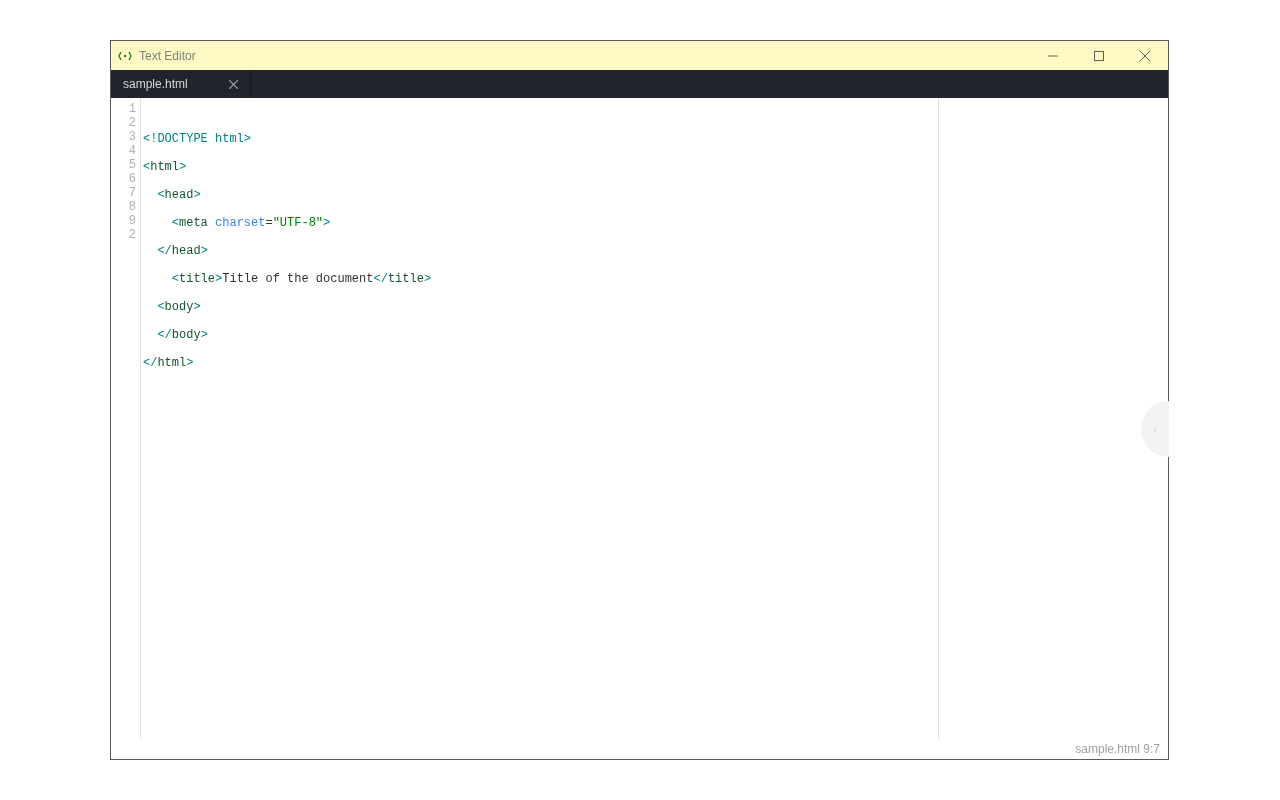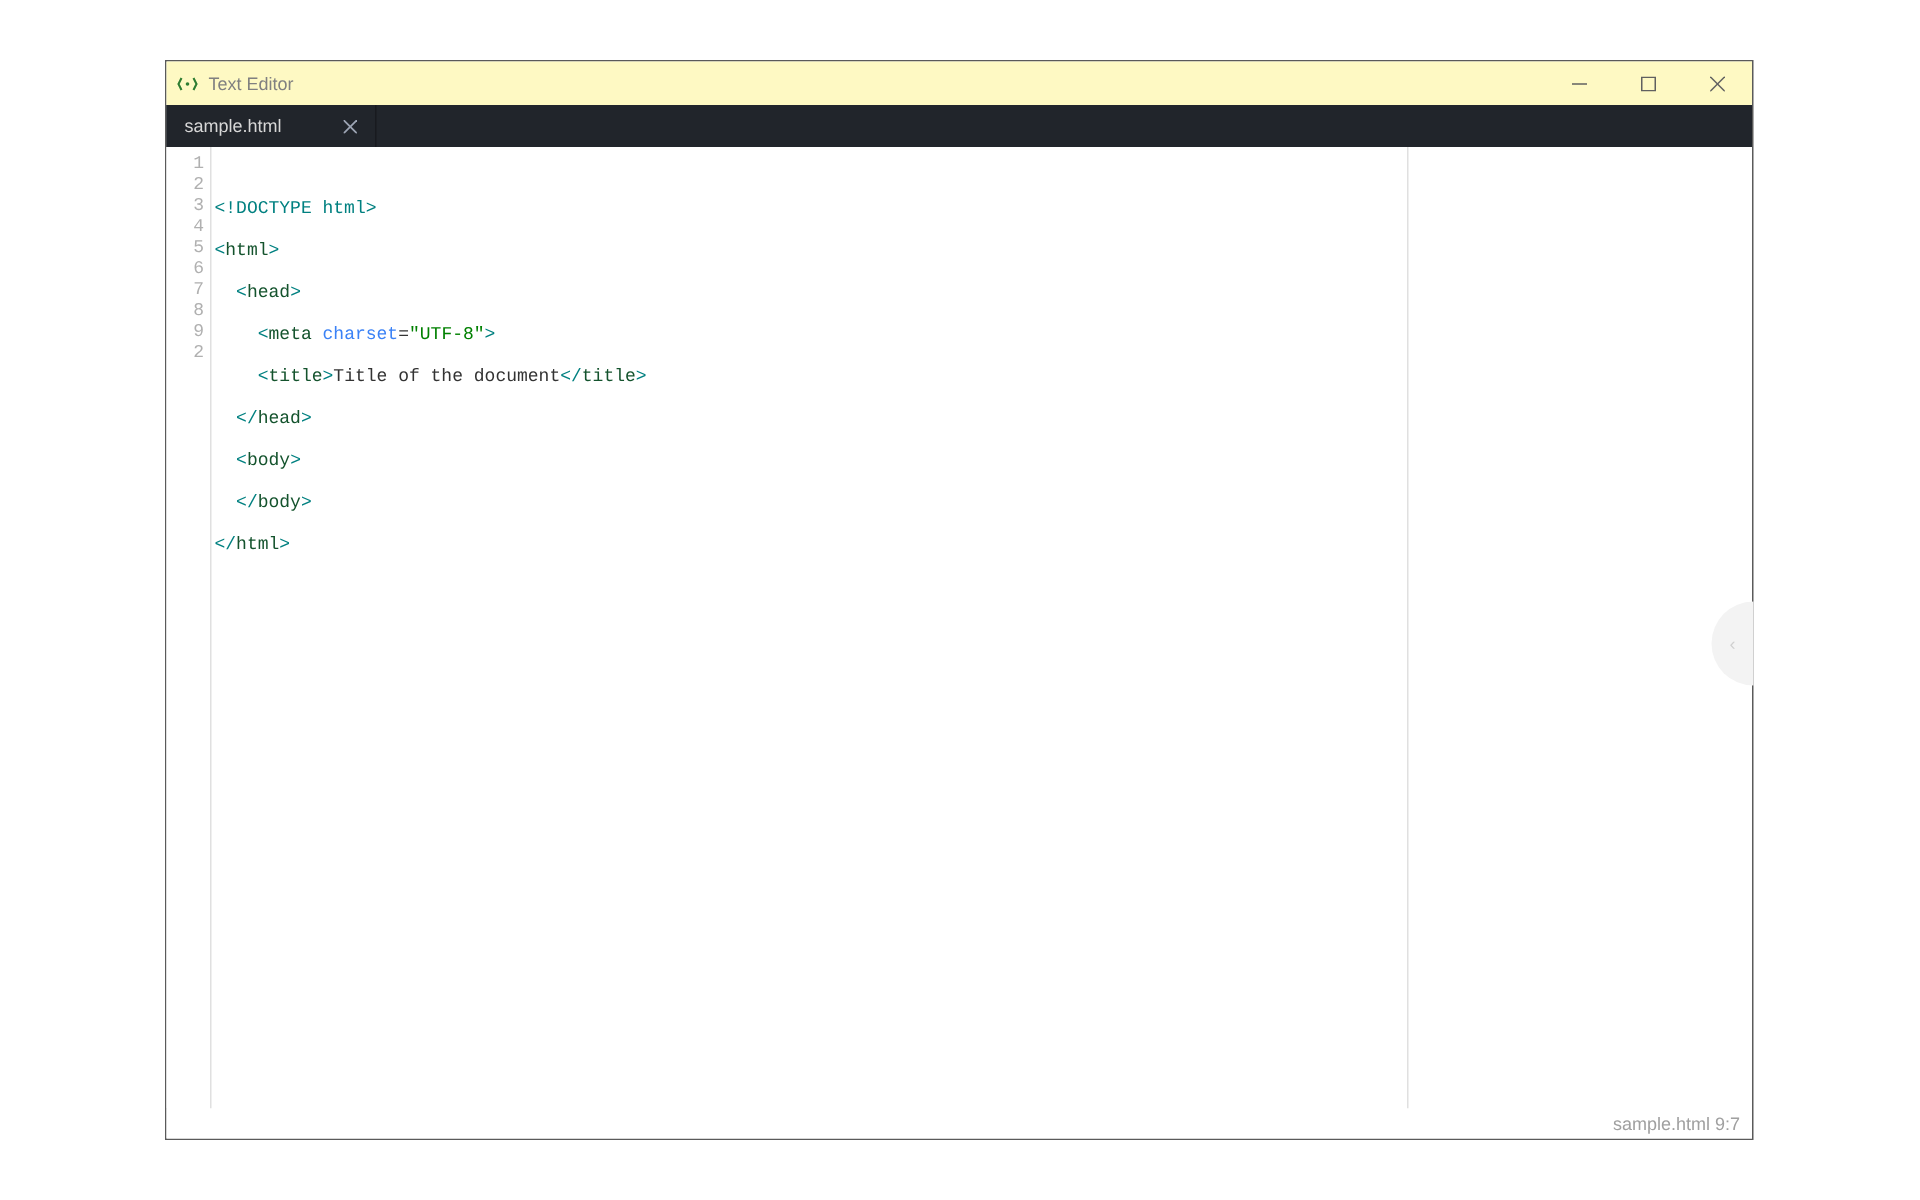--- a/index.html
+++ b/index.html
@@ -217,8 +217,8 @@
 <div class="code-line"><span class="tk-angle">&lt;</span><span class="tk-tag">html</span><span class="tk-angle">&gt;</span></div>
 <div class="code-line"><span>  </span><span class="tk-angle">&lt;</span><span class="tk-tag">head</span><span class="tk-angle">&gt;</span></div>
 <div class="code-line"><span>    </span><span class="tk-angle">&lt;</span><span class="tk-tag">meta</span><span> </span><span class="tk-attr">charset</span><span>=</span><span class="tk-string">"UTF-8"</span><span class="tk-angle">&gt;</span></div>
+<div class="code-line"><span>  </span><span class="tk-angle">&lt;/</span><span class="tk-tag">head</span><span class="tk-angle">&gt;</span></div>
 <div class="code-line"><span>    </span><span class="tk-angle">&lt;</span><span class="tk-tag">title</span><span class="tk-angle">&gt;</span><span class="tk-text">Title of the document</span><span class="tk-angle">&lt;/</span><span class="tk-tag">title</span><span class="tk-angle">&gt;</span></div>
-<div class="code-line"><span>  </span><span class="tk-angle">&lt;/</span><span class="tk-tag">head</span><span class="tk-angle">&gt;</span></div>
 <div class="code-line"><span>  </span><span class="tk-angle">&lt;</span><span class="tk-tag">body</span><span class="tk-angle">&gt;</span></div>
 <div class="code-line"><span>  </span><span class="tk-angle">&lt;/</span><span class="tk-tag">body</span><span class="tk-angle">&gt;</span></div>
 <div class="code-line"><span class="tk-angle">&lt;/</span><span class="tk-tag">html</span><span class="tk-angle">&gt;</span></div>

